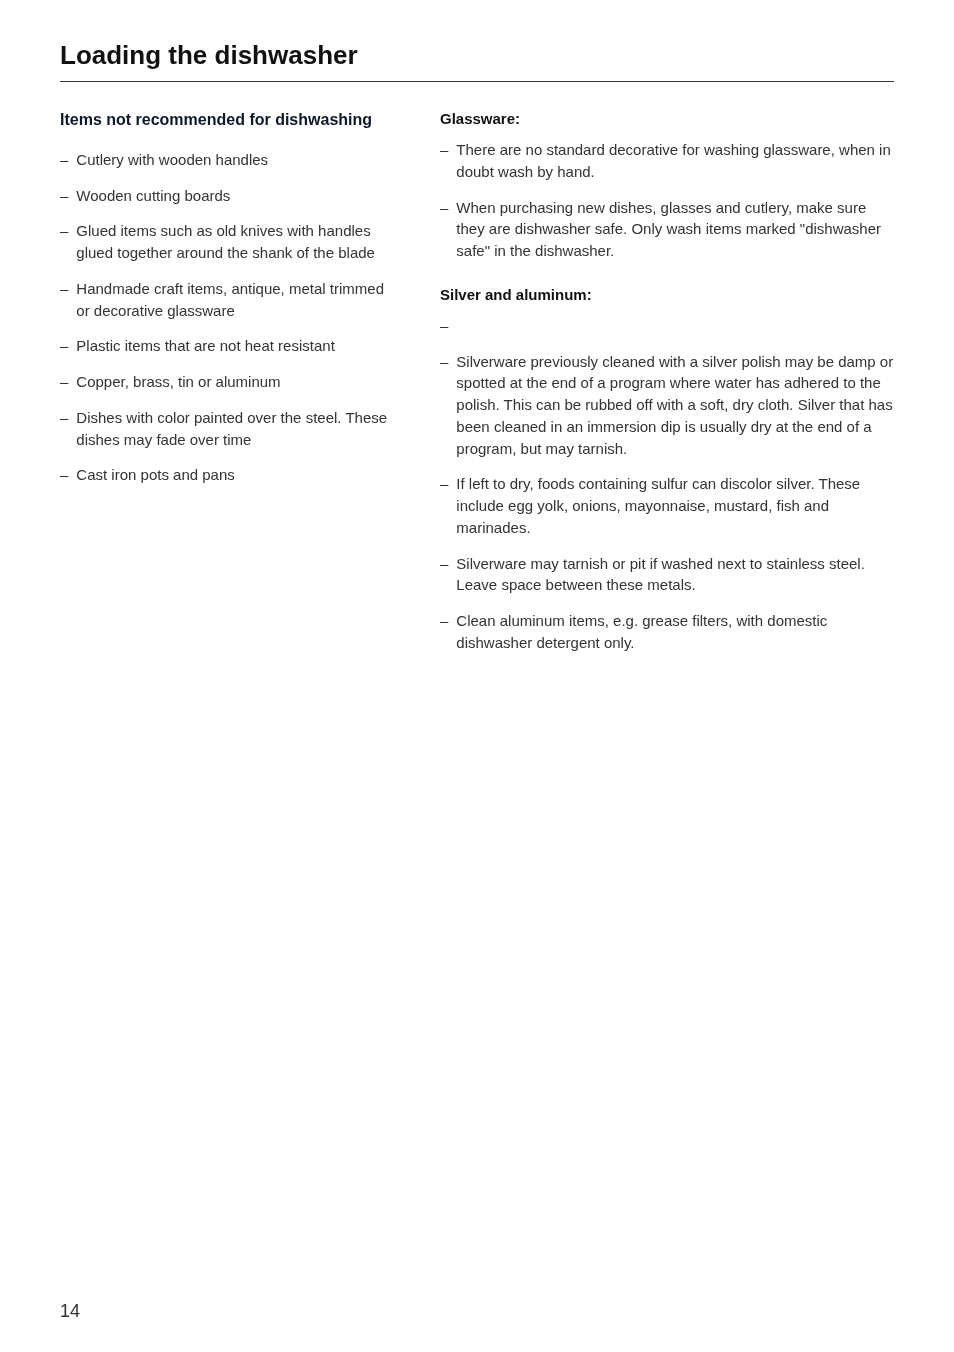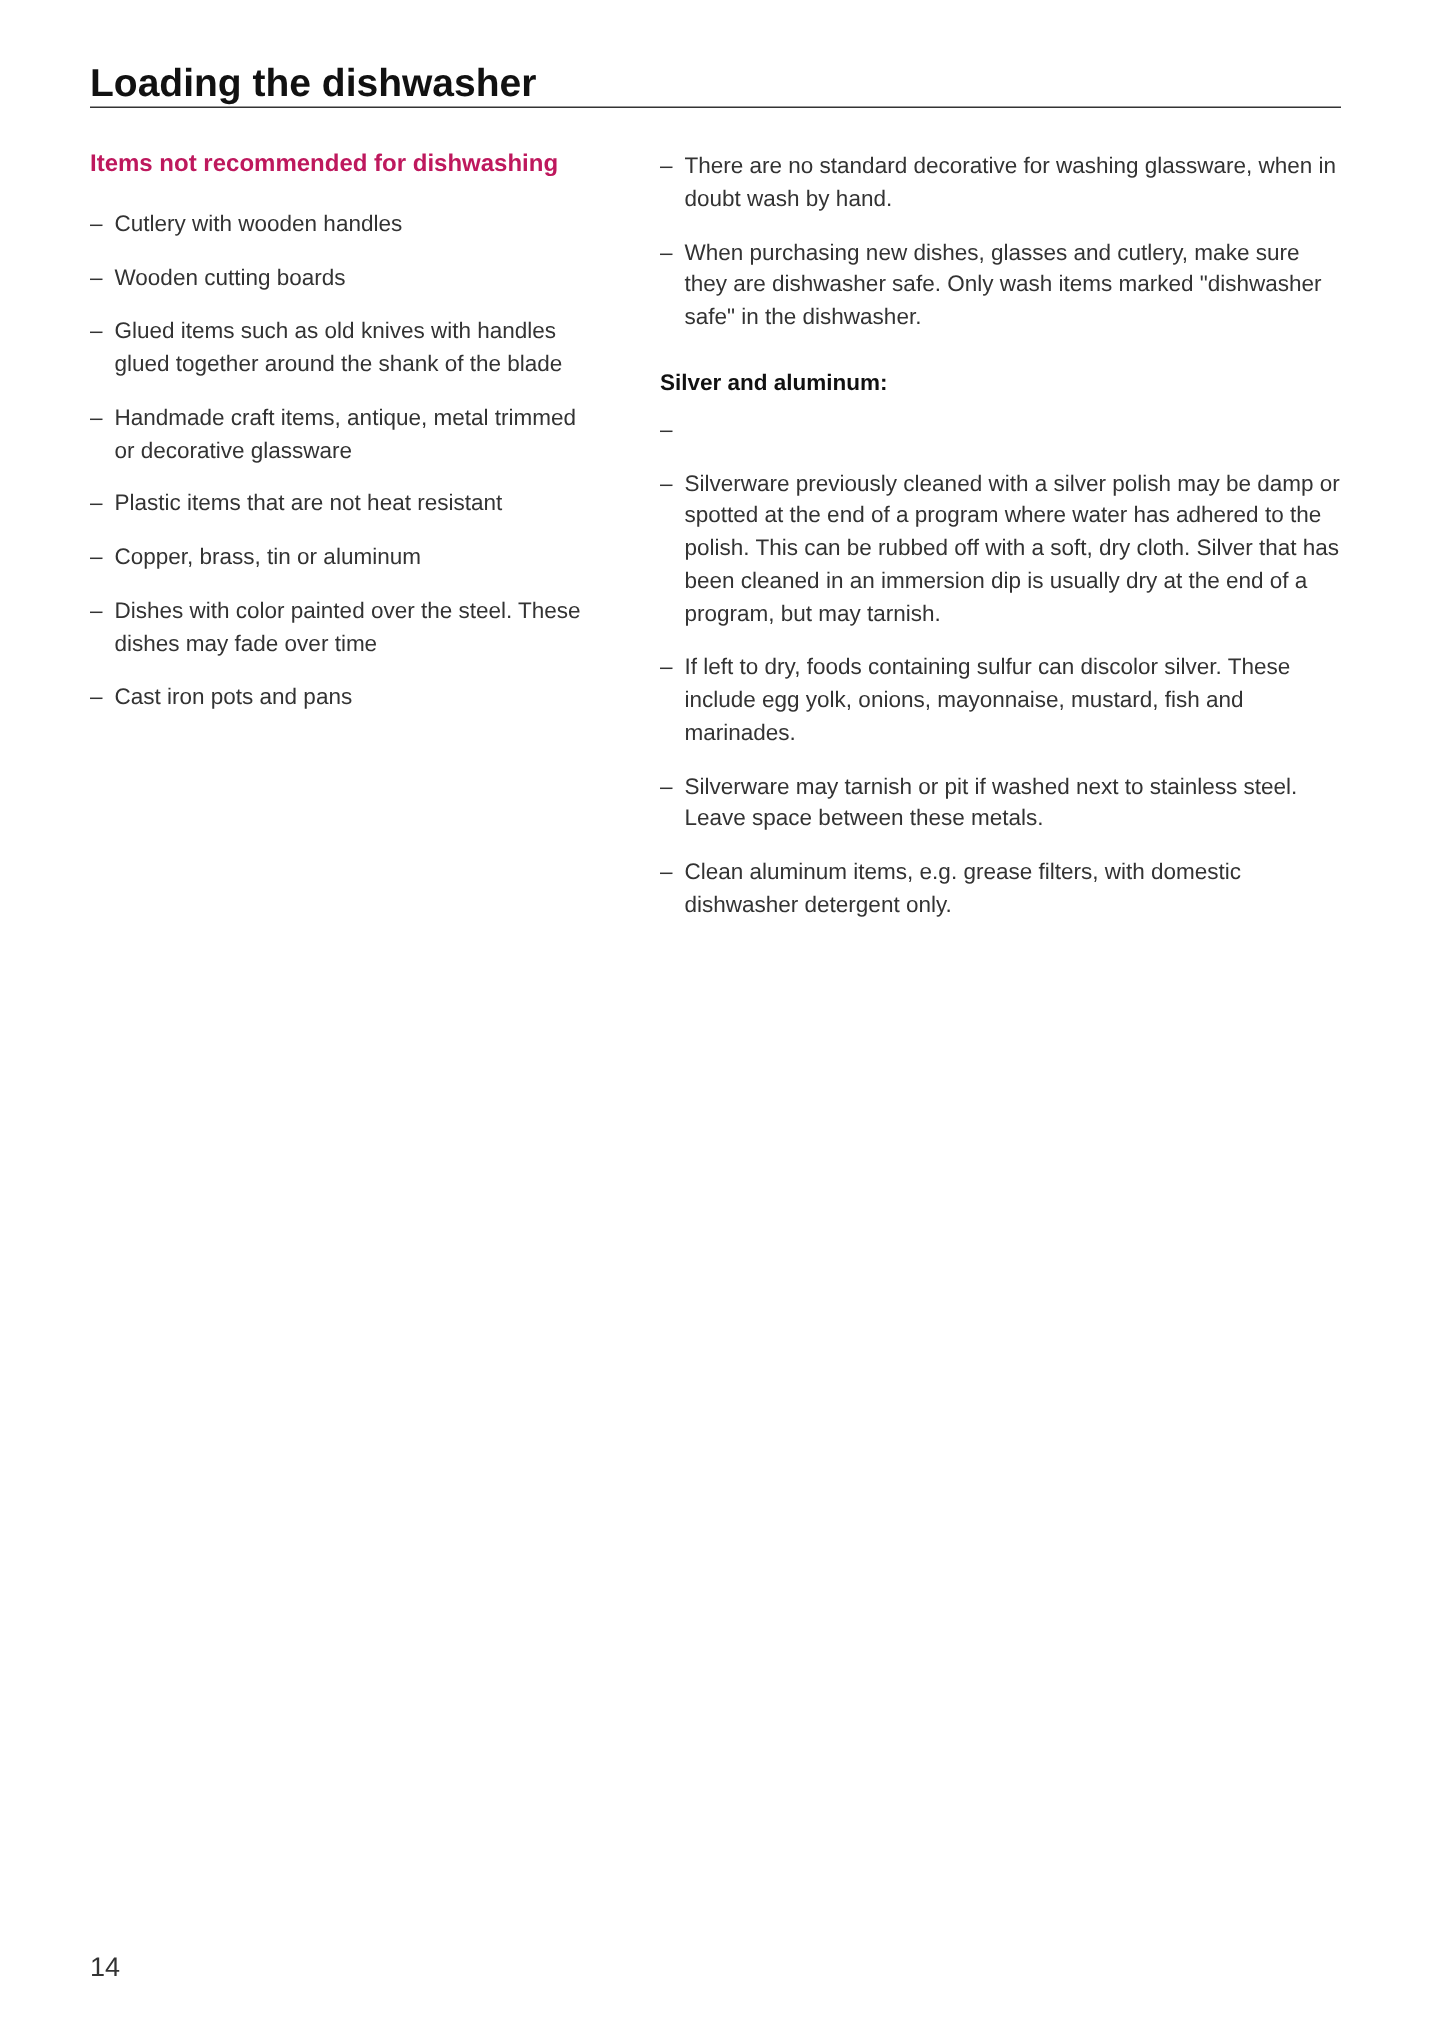--- a/index.html
+++ b/index.html
@@ -22,6 +22,7 @@
       font-size: 26px;
       font-weight: bold;
       color: #111111;
+      padding-bottom: 10px;
       border-bottom: 1.5px solid #333333;
       margin-bottom: 28px;
     }

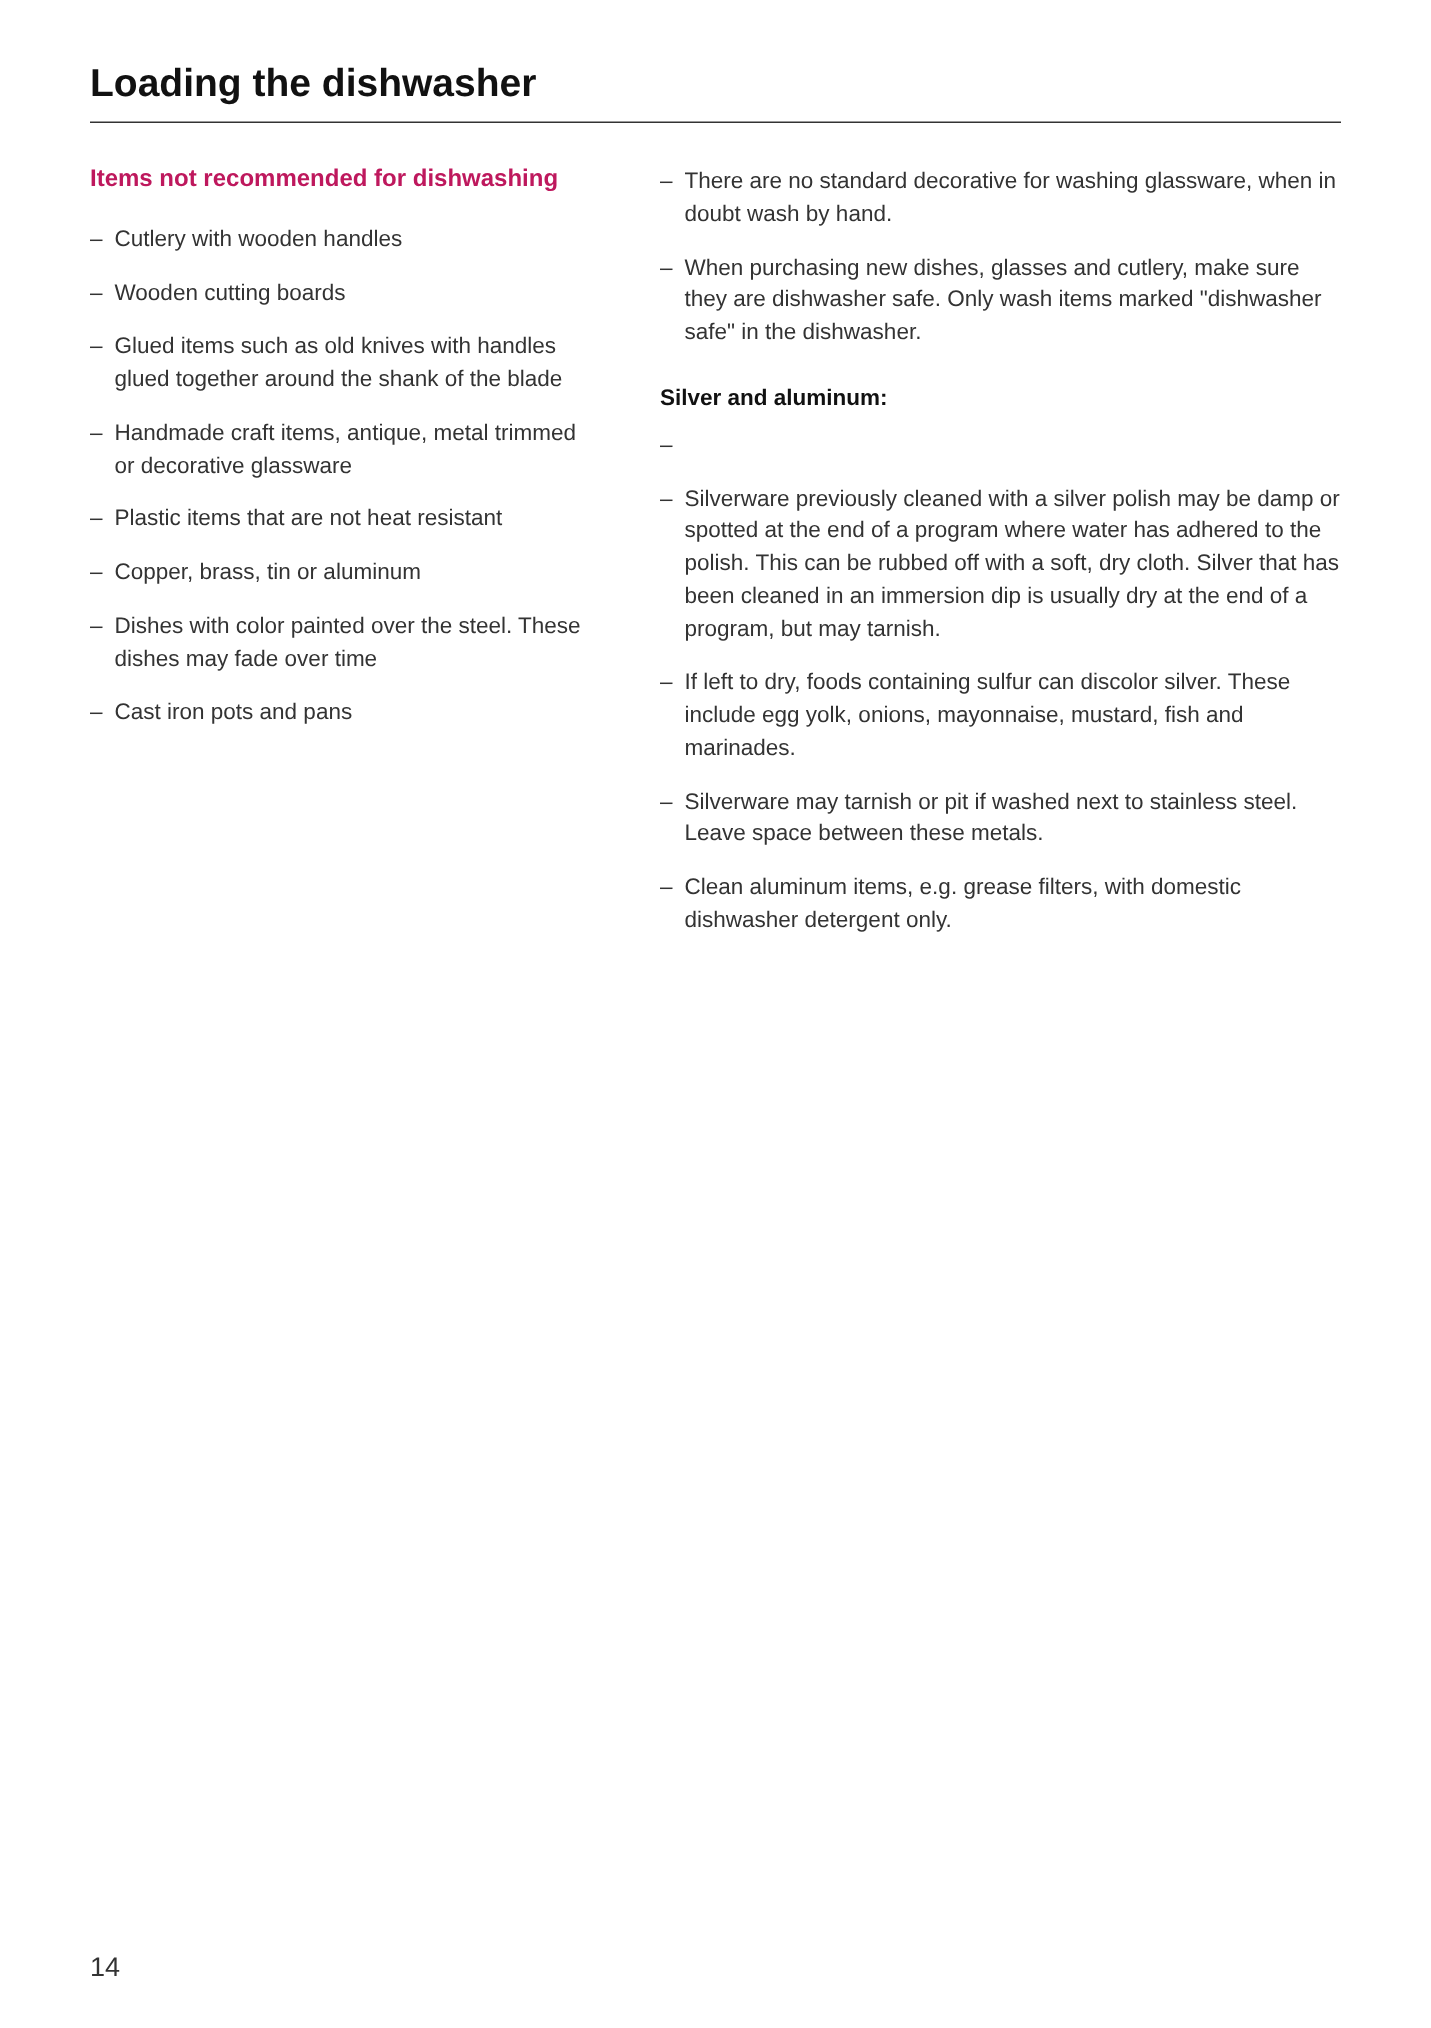--- a/index.html
+++ b/index.html
@@ -44,7 +44,7 @@
     .section-heading {
       font-size: 16px;
       font-weight: bold;
-      color: #be185d;
+      color: #0f172a;
       margin-bottom: 18px;
       line-height: 1.3;
     }

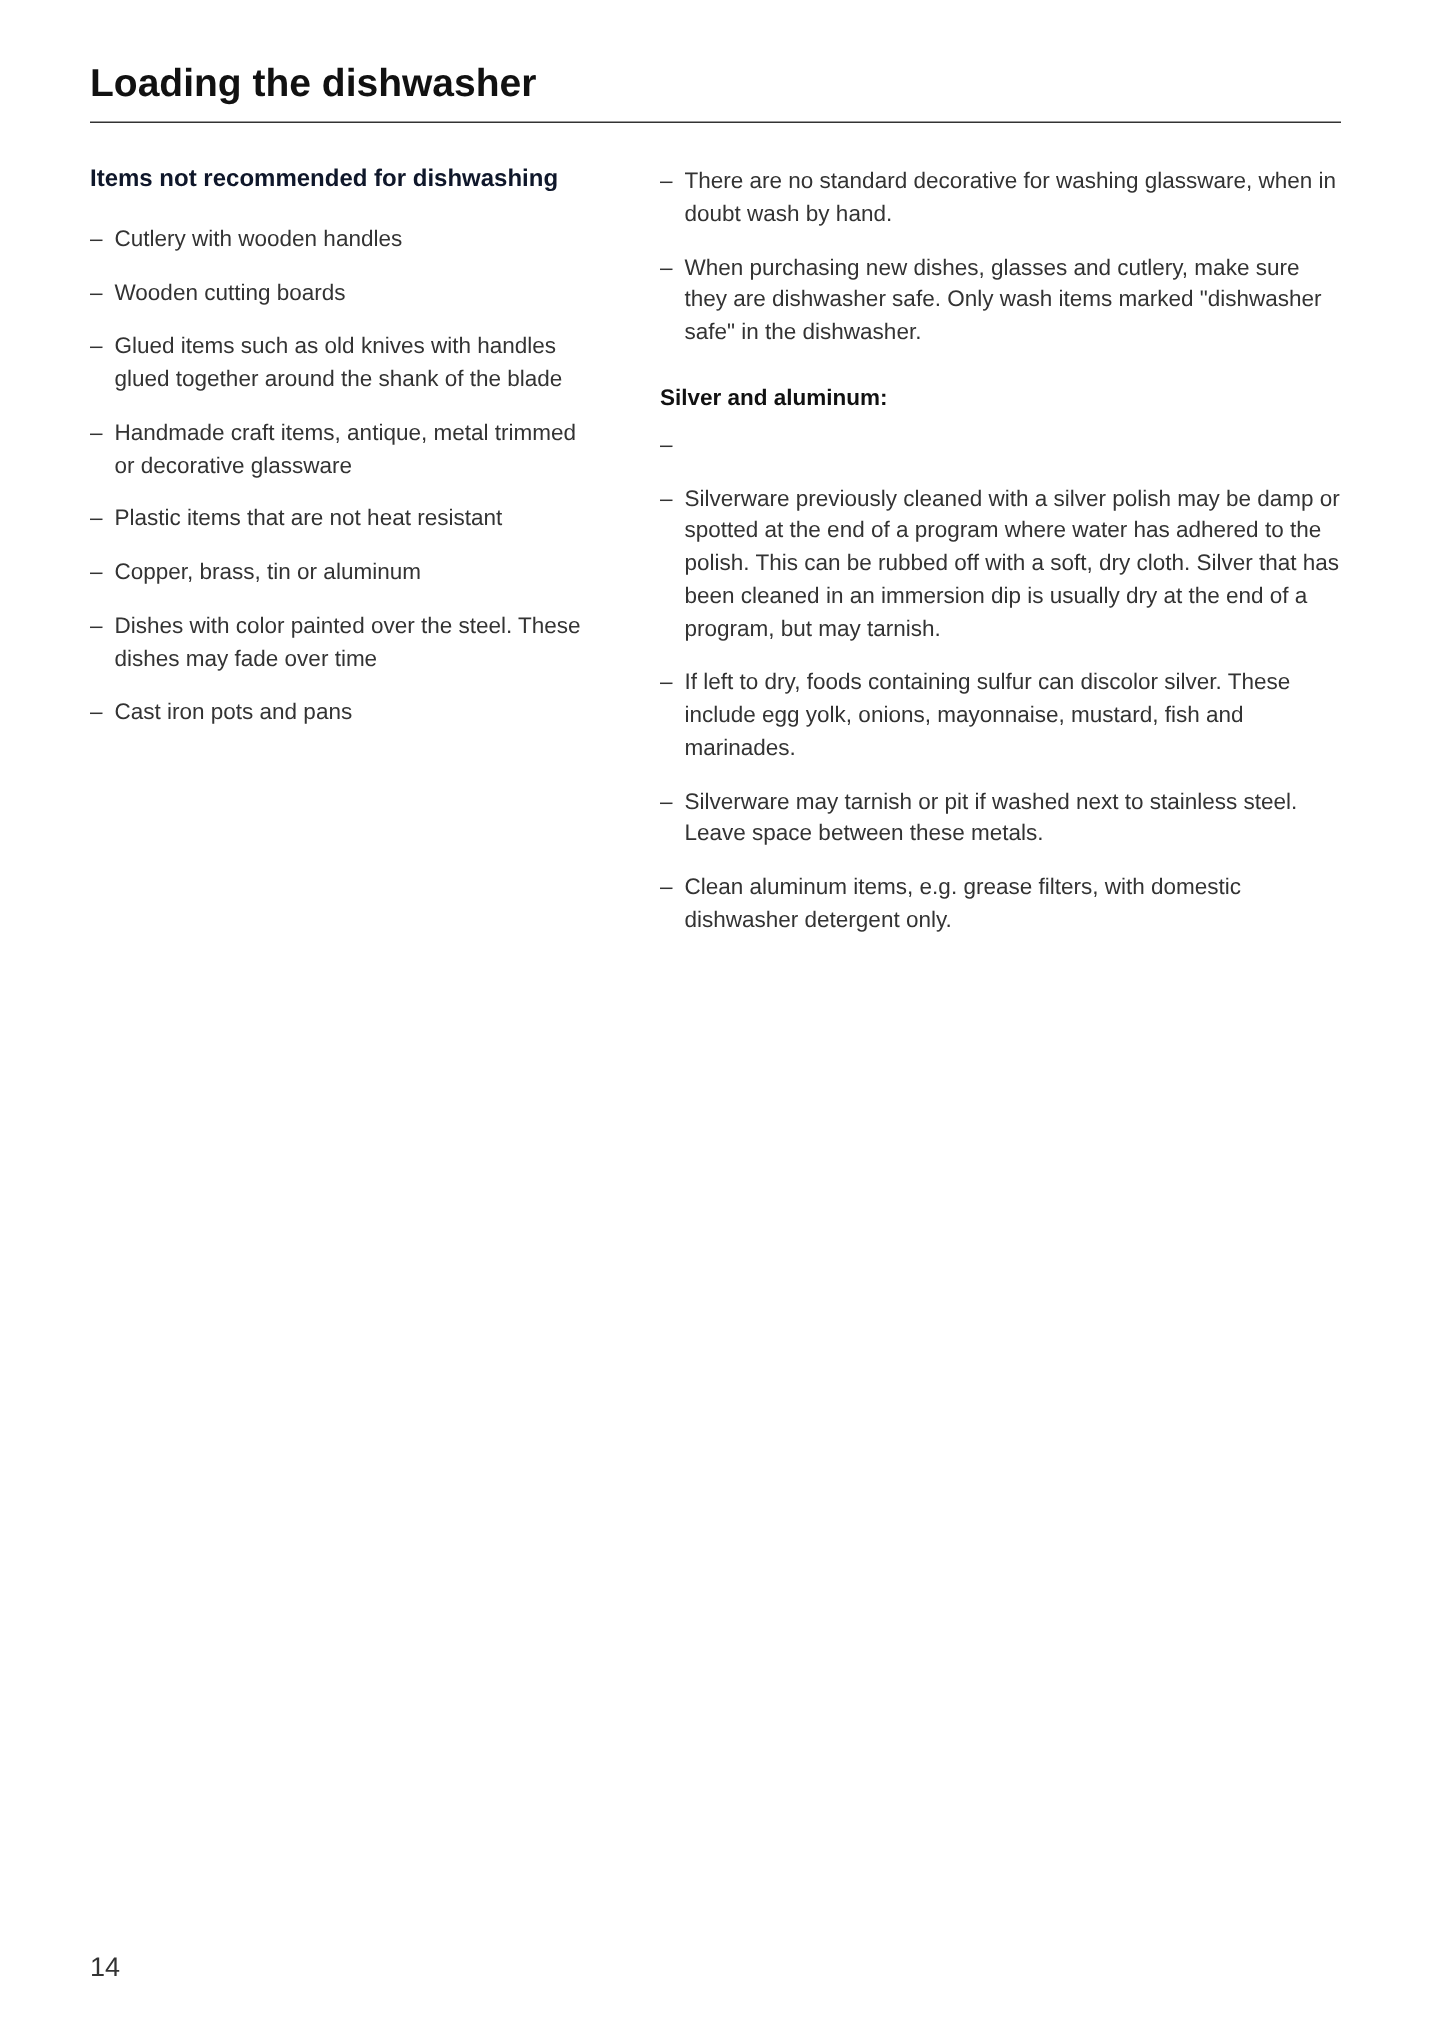--- a/index.html
+++ b/index.html
@@ -145,6 +145,7 @@
 
   <div class="right-column">
 
+    <h3 class="sub-heading">Glassware:</h3>
     <ul class="bullet-list">
     <li>
           <span class="dash">–</span>

